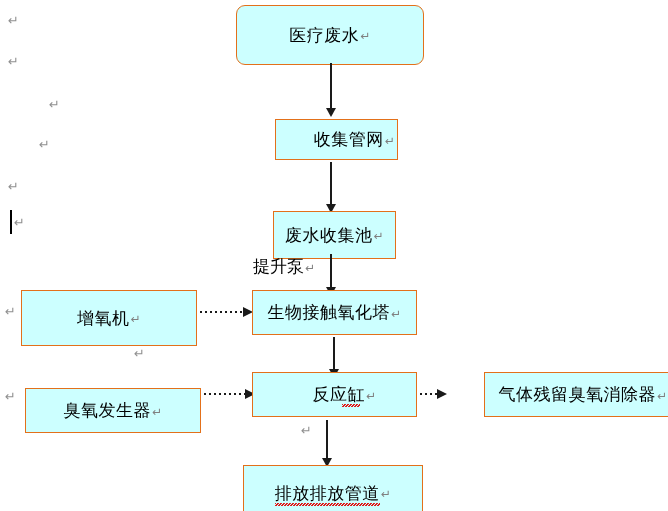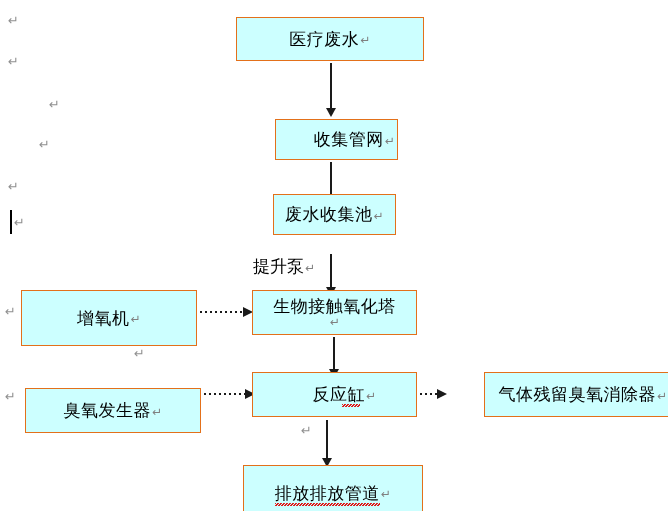--- a/index.html
+++ b/index.html
@@ -146,7 +146,7 @@
 
   <div class="caret" style="left:10px; top:210px; height:24px;"></div>
 
-  <div class="node" style="left:236px; top:17px; width:188px; height:44px;">
+  <div class="node" style="left:236px; top:5px; width:188px; height:60px;border-radius:9px;">
     <span class="txt">医疗废水</span>
       <span class="pilc">↵</span>
   </div>

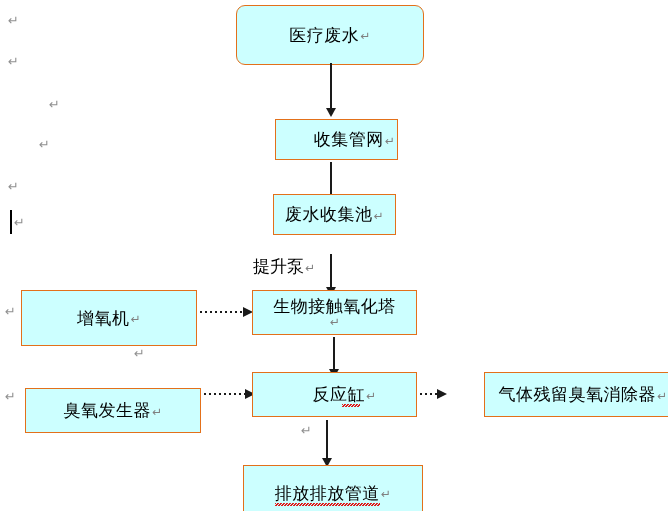--- a/index.html
+++ b/index.html
@@ -164,7 +164,7 @@
     <span class="head"></span>
   </div>
 
-  <div class="node" style="left:273px; top:194px; width:123px; height:41px;text-align:right;">
+  <div class="node" style="left:273px; top:211px; width:123px; height:48px;text-align:right;">
     <span class="txt">废水收集池</span>
       <span class="pilc">↵</span>
   </div>

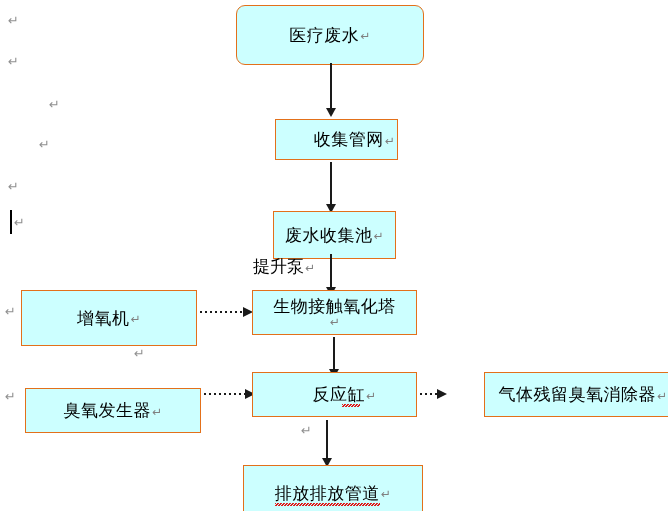--- a/index.html
+++ b/index.html
@@ -186,7 +186,7 @@
     <span class="head"></span>
   </div>
 
-  <div class="node" style="left:252px; top:290px; width:165px; height:45px;flex-direction:column;">
+  <div class="node" style="left:252px; top:290px; width:165px; height:45px;">
     <span class="txt">生物接触氧化塔</span>
       <span class="pilc">↵</span>
   </div>

